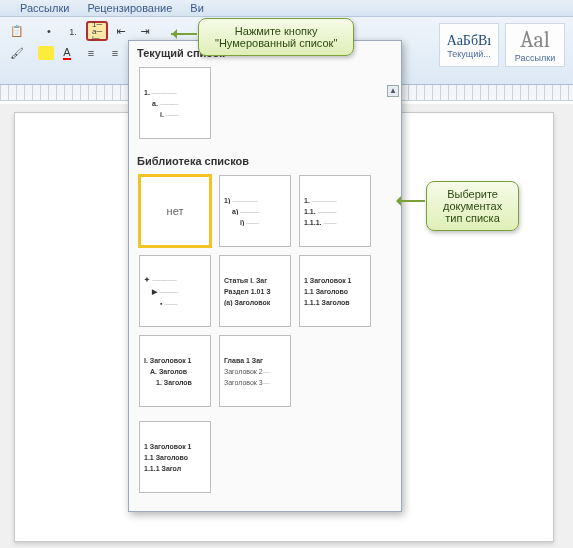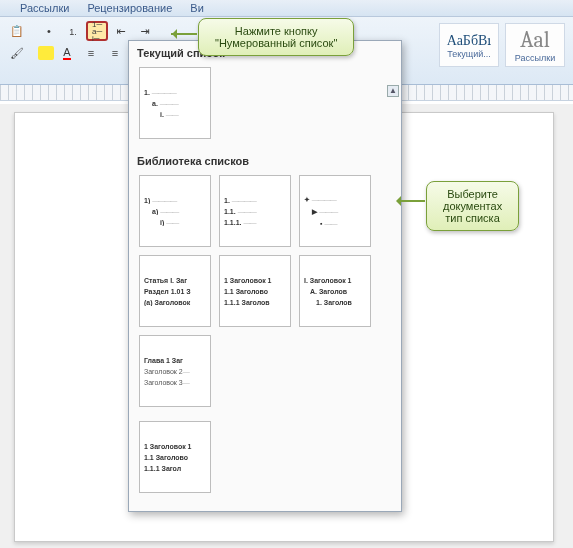--- a/index.html
+++ b/index.html
@@ -125,6 +125,7 @@
 
   <div class="dd-section-title">Библиотека списков</div>
   <div class="dd-grid">
+    <div class="list-tile none selected">нет</div>
     <div class="list-tile">
       <div class="lt-line"><span class="num">1)</span> <span class="dash">————</span></div>
       <div class="lt-line" style="padding-left:8px"><span class="num">a)</span> <span class="dash">———</span></div>

